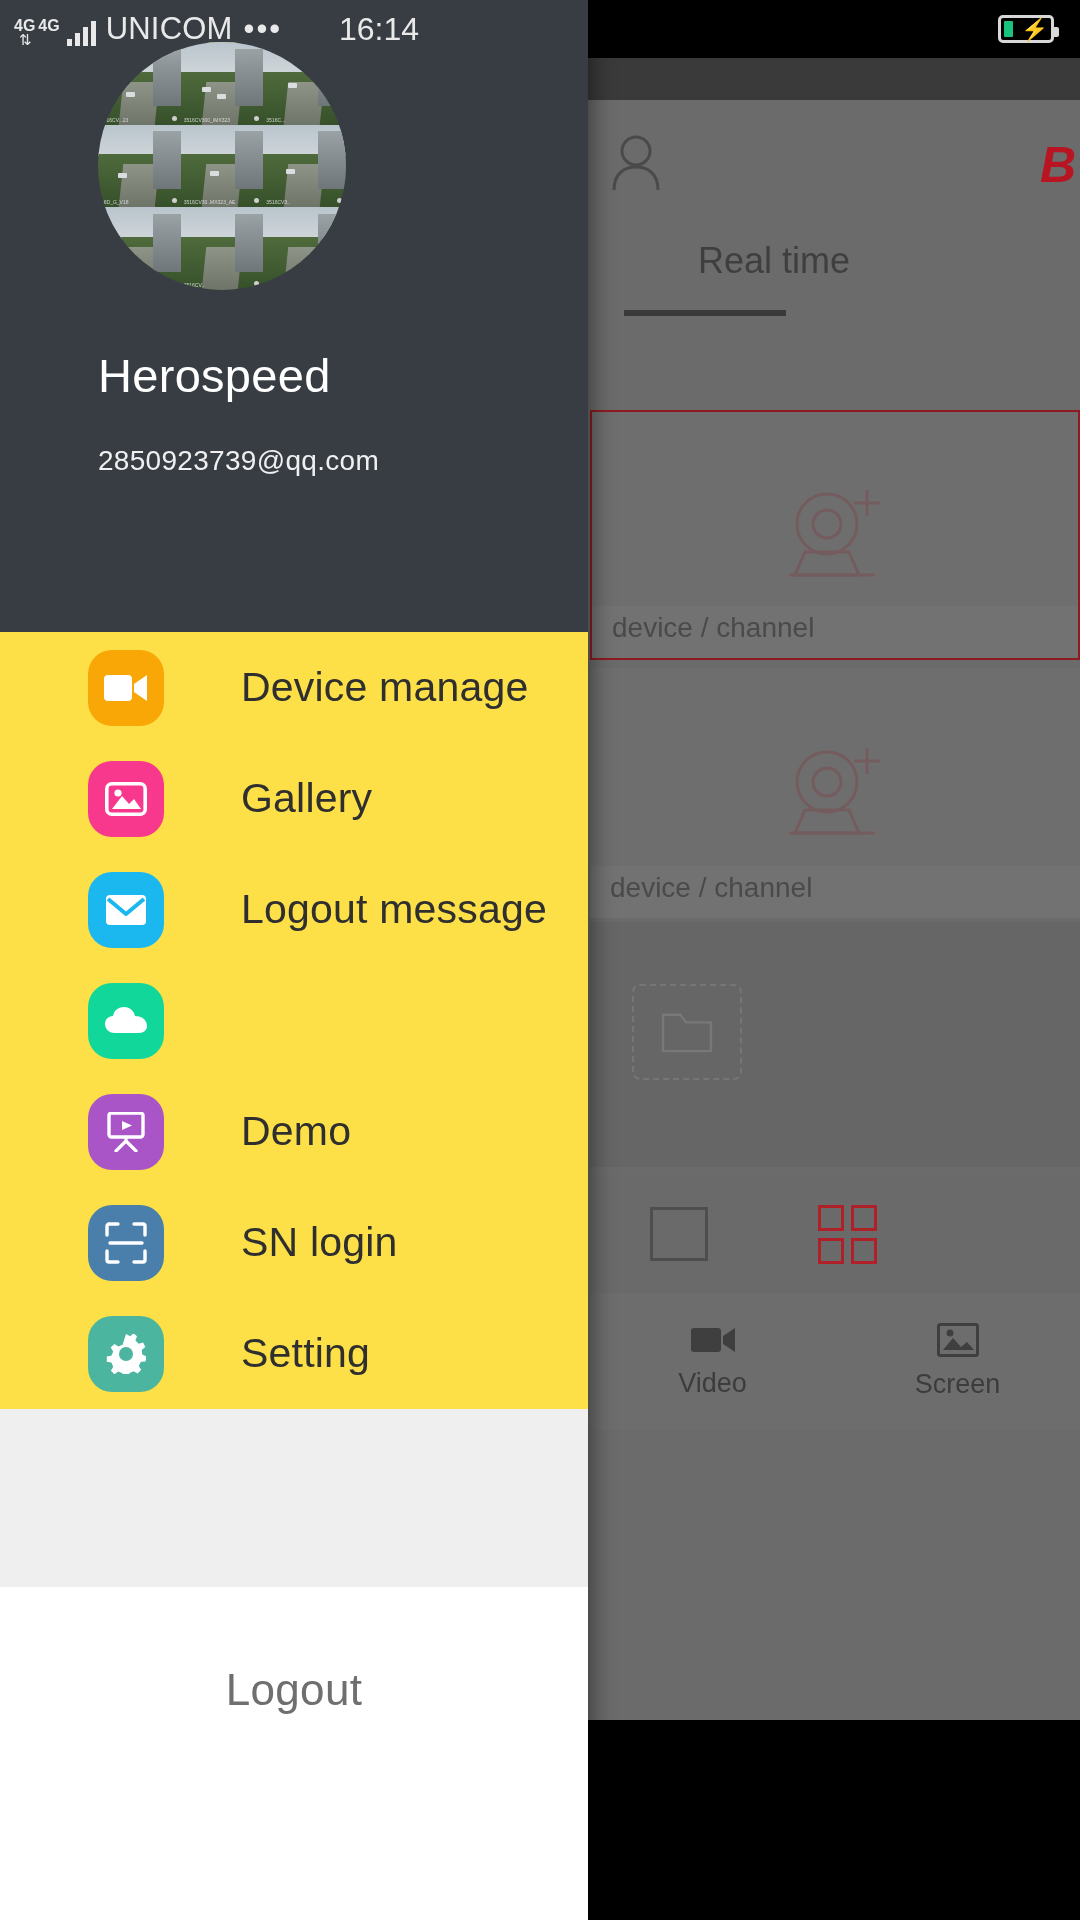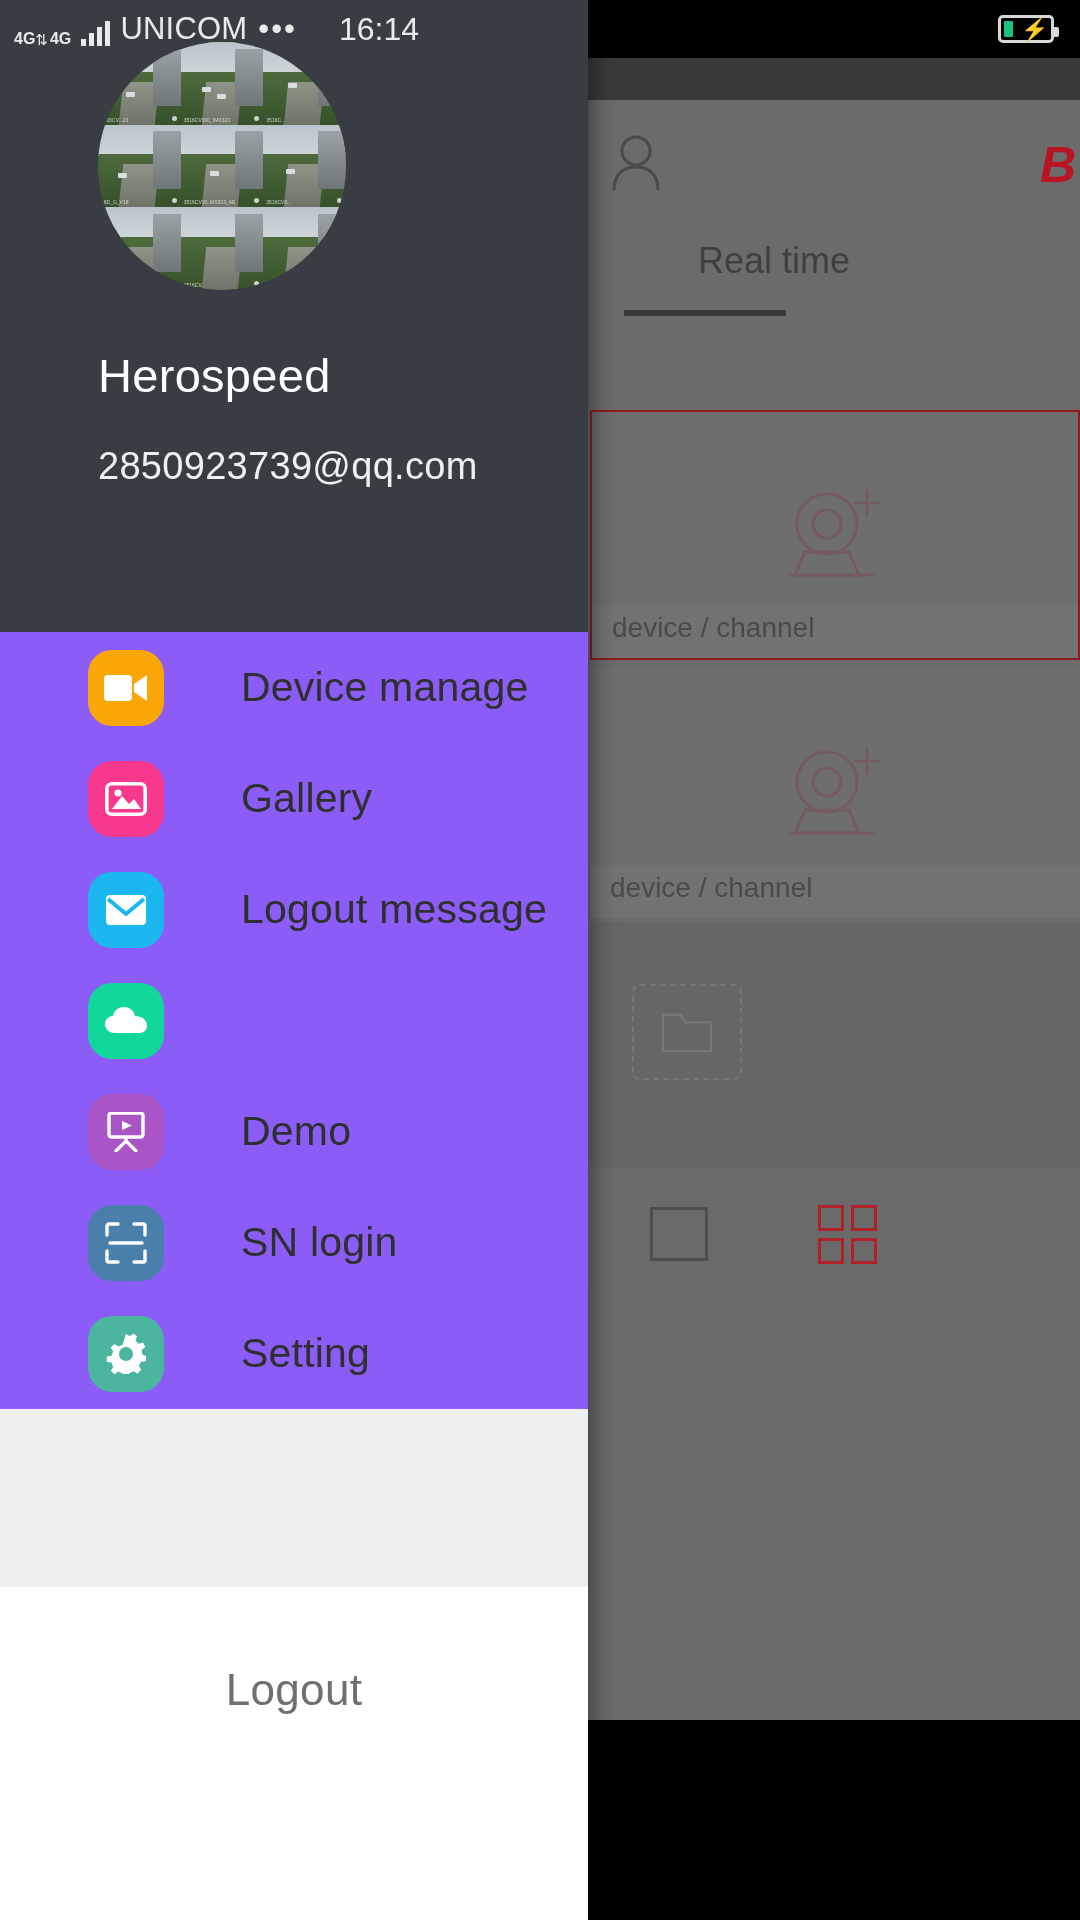--- a/index.html
+++ b/index.html
@@ -66,7 +66,7 @@
                    display:flex; align-items:center; }
   #sig { display:flex; align-items:flex-end; margin-left:14px; gap:3px; height:34px; }
   .netlbl { font-size:16px; color:#e9e9e9; font-weight:bold; line-height:14px; }
-  .net-col { display:flex; flex-direction:row; align-items:center; justify-content:flex-end; }
+  .net-col { display:flex; flex-direction:column; align-items:center; justify-content:flex-end; }
   .arrows { font-size:15px; color:#e9e9e9; line-height:13px; letter-spacing:-1px; }
   .bars { display:flex; align-items:flex-end; gap:3px; margin-left:4px; }
   .bars i { display:block; width:5px; background:#e9e9e9; }

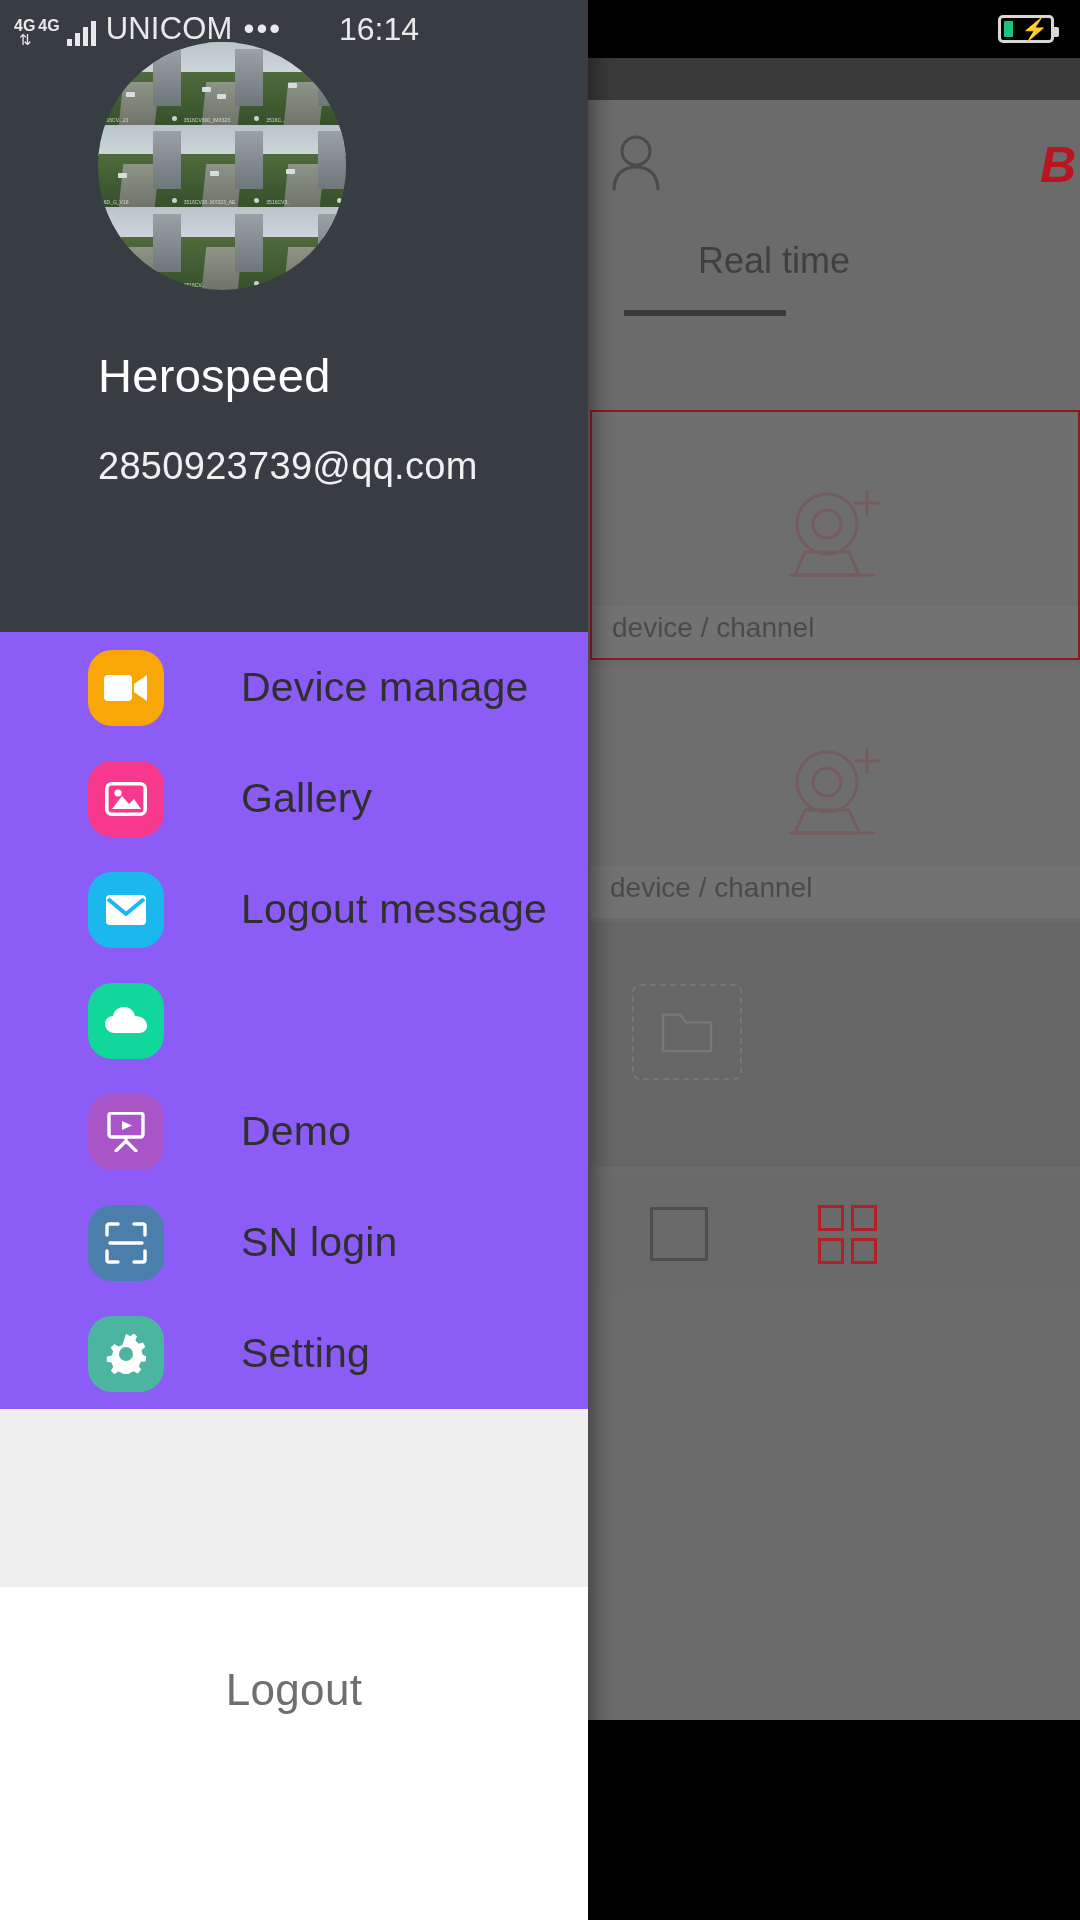--- a/index.html
+++ b/index.html
@@ -97,7 +97,7 @@
   #avatar .cell.hl { outline:1.5px solid #b9d13a; outline-offset:-1.5px; }
 
   #uname { position:absolute; left:98px; top:348px; font-size:47px; color:#fff; letter-spacing:.3px; }
-  #uemail { position:absolute; left:98px; top:445px; font-size:38px; color:#f0f0f0; letter-spacing:.3px; }
+  #uemail { position:absolute; left:98px; top:445px; font-size:28px; color:#f0f0f0; letter-spacing:.3px; }
 
   #menu { position:absolute; left:0; top:632px; width:588px; background:#8b5cf6; }
   .mi { display:flex; align-items:center; height:111px; padding-left:88px; }

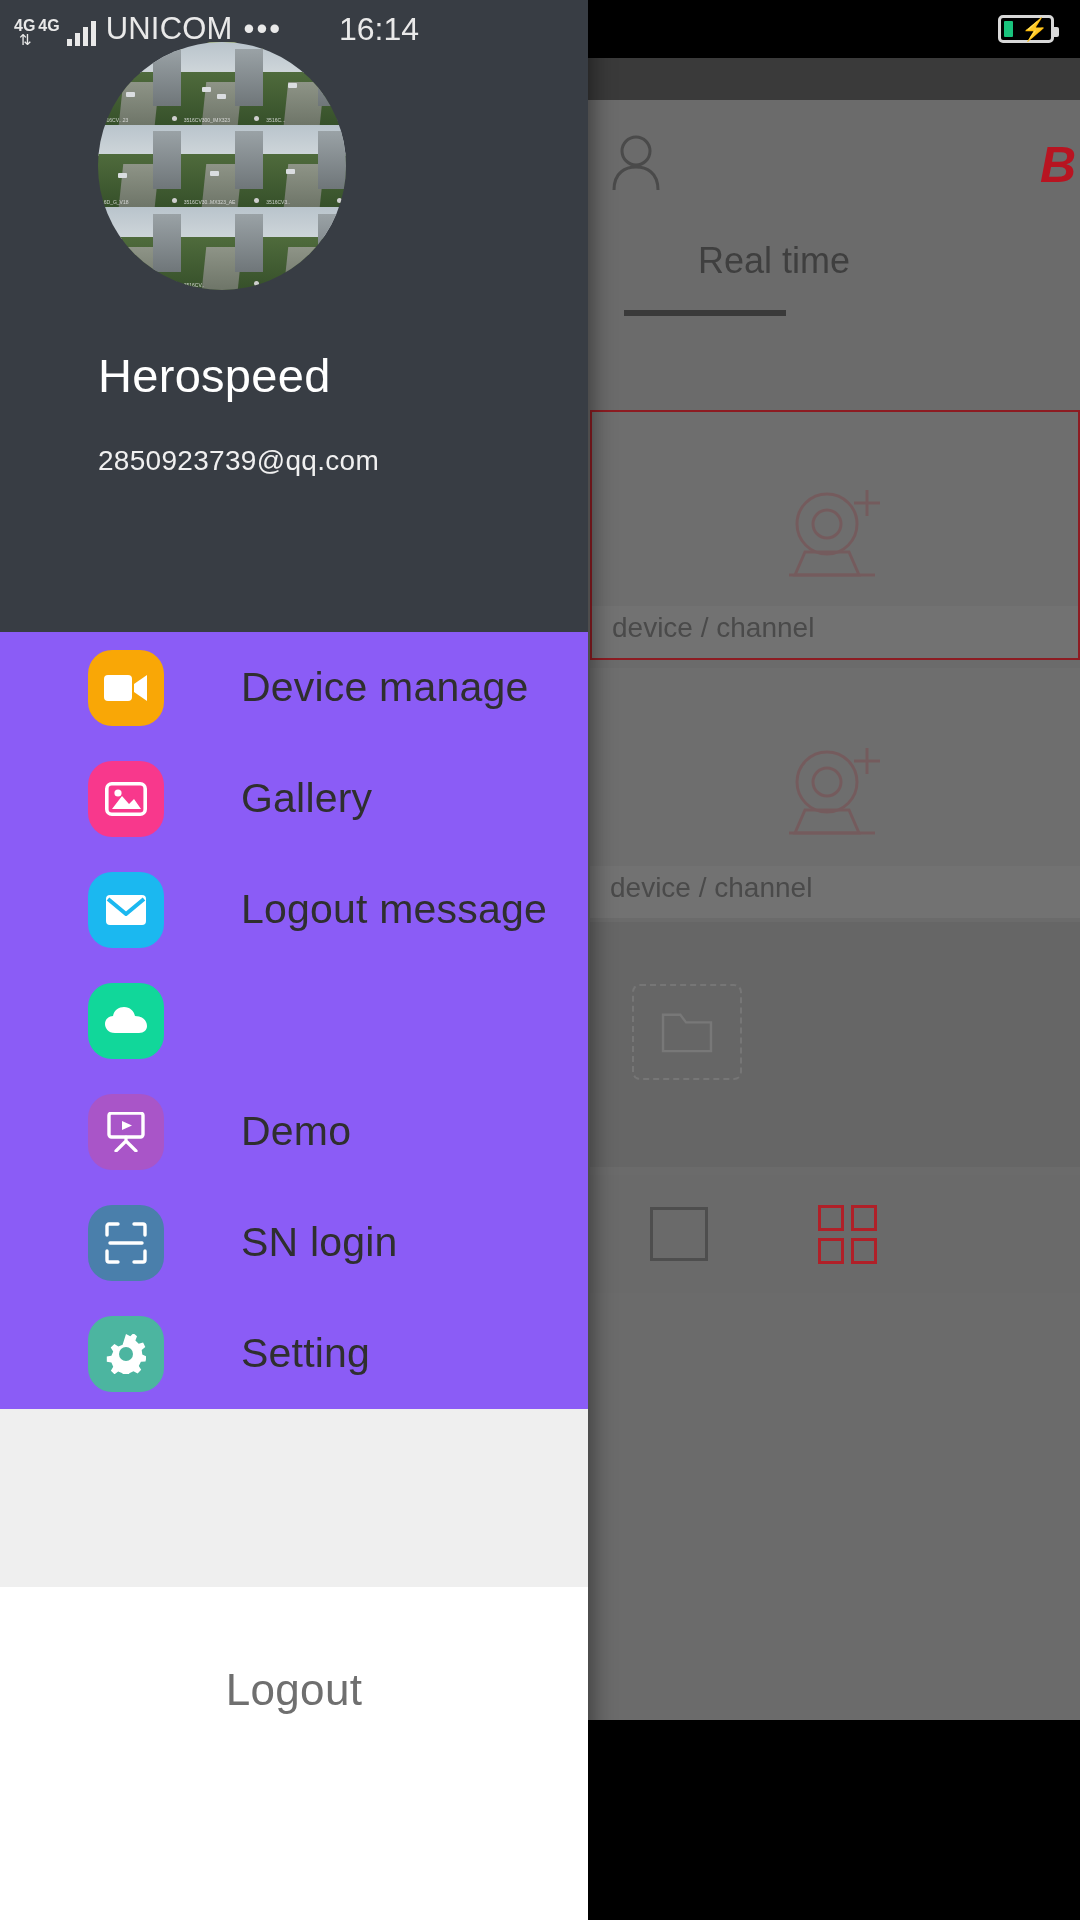--- a/index.html
+++ b/index.html
@@ -99,7 +99,7 @@
   #uname { position:absolute; left:98px; top:348px; font-size:47px; color:#fff; letter-spacing:.3px; }
   #uemail { position:absolute; left:98px; top:445px; font-size:28px; color:#f0f0f0; letter-spacing:.3px; }
 
-  #menu { position:absolute; left:0; top:632px; width:588px; background:#8b5cf6; }
+  #menu { position:absolute; left:0; top:632px; width:588px; background:#fde047; }
   .mi { display:flex; align-items:center; height:111px; padding-left:88px; }
   .mi-icon { width:76px; height:76px; border-radius:24px; display:flex; align-items:center;
              justify-content:center; flex:none; }

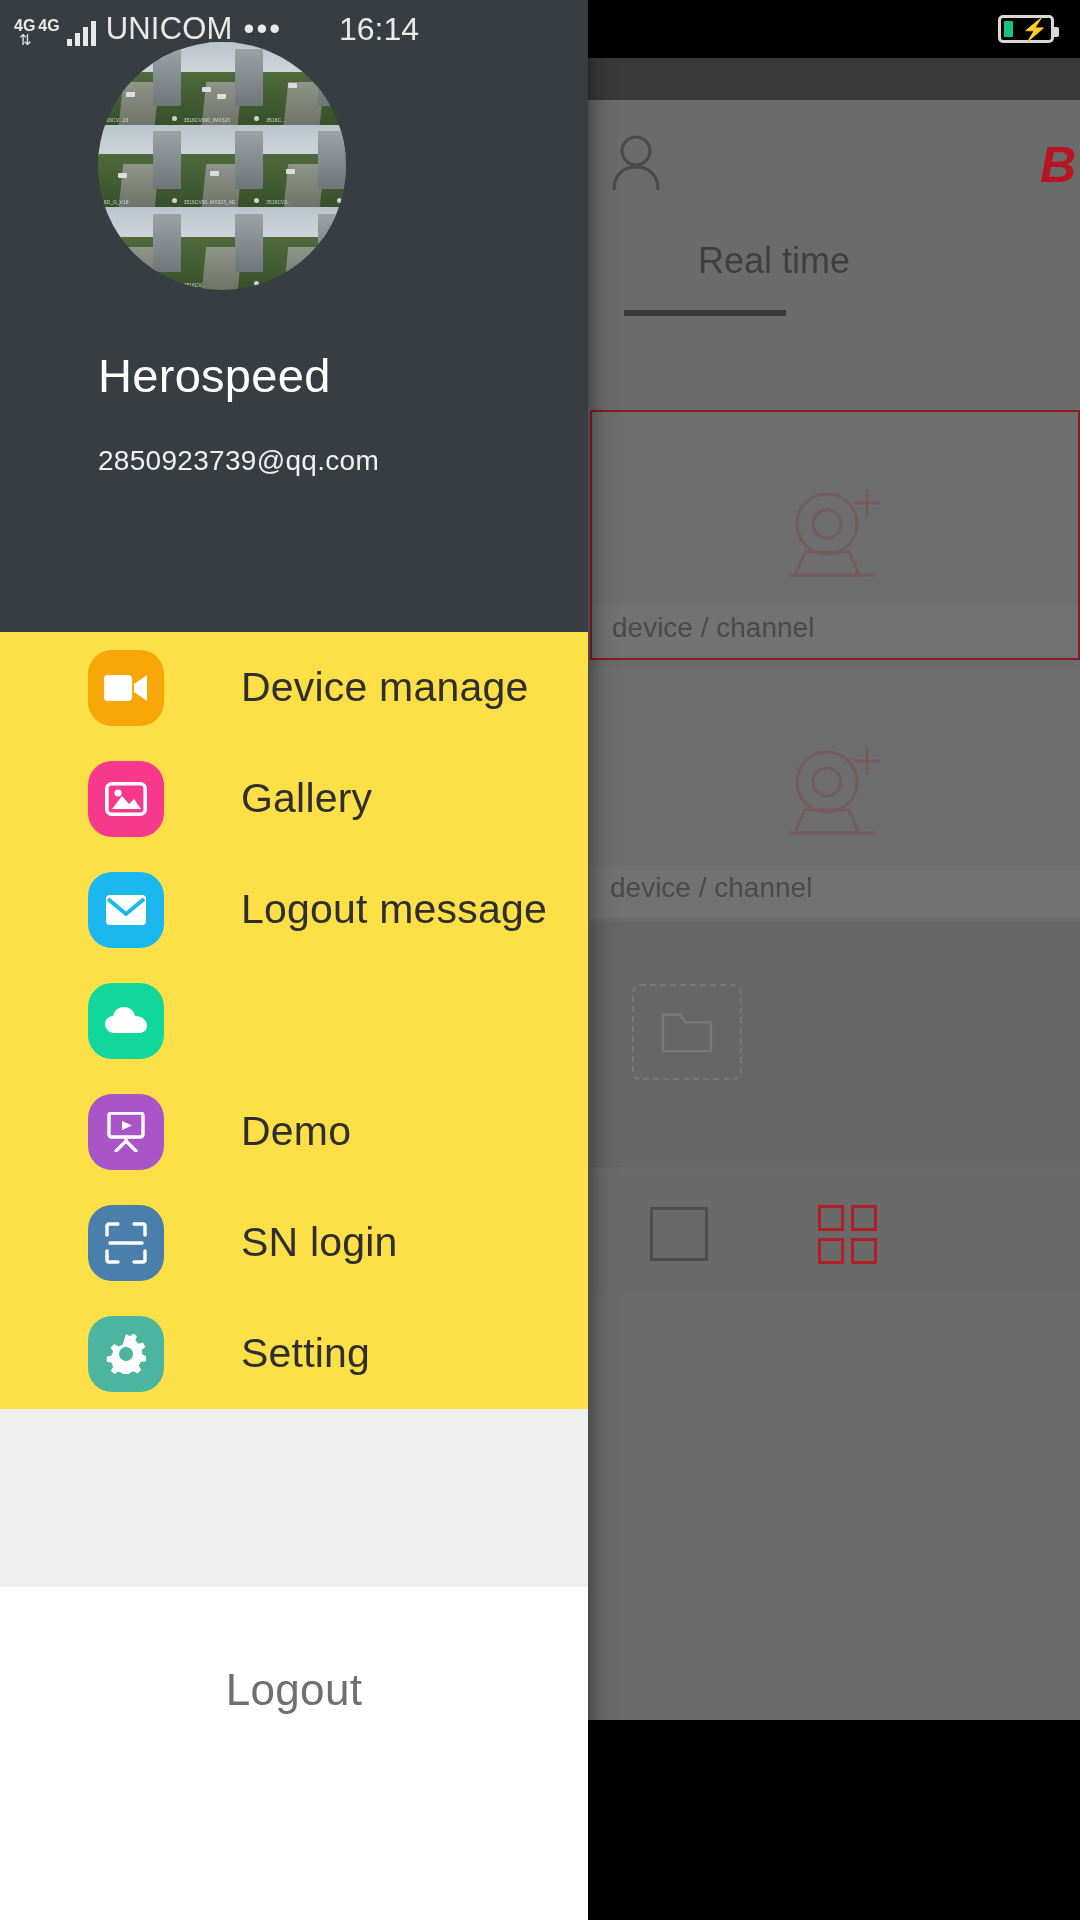--- a/index.html
+++ b/index.html
@@ -183,6 +183,23 @@
         </div>
       </div>
 
+      <div id="bg-bottomnav">
+        <div class="bnav">
+          <svg width="46" height="32" viewBox="0 0 46 32">
+            <rect x="1" y="4" width="30" height="24" rx="3" fill="#3f3f3f"></rect>
+            <path d="M33 12 L45 4 L45 28 L33 20 Z" fill="#3f3f3f"></path>
+          </svg>
+          <span class="lbl">Video</span>
+        </div>
+        <div class="bnav">
+          <svg width="42" height="34" viewBox="0 0 42 34">
+            <rect x="1.5" y="1.5" width="39" height="31" rx="2" fill="none" stroke="#3f3f3f" stroke-width="3"></rect>
+            <path d="M6 27 L16 15 L24 24 L30 19 L37 27 Z" fill="#3f3f3f"></path>
+            <circle cx="13" cy="10" r="3.5" fill="#3f3f3f"></circle>
+          </svg>
+          <span class="lbl">Screen</span>
+        </div>
+      </div>
     </div>
 
     <div id="bg-footer"></div>

